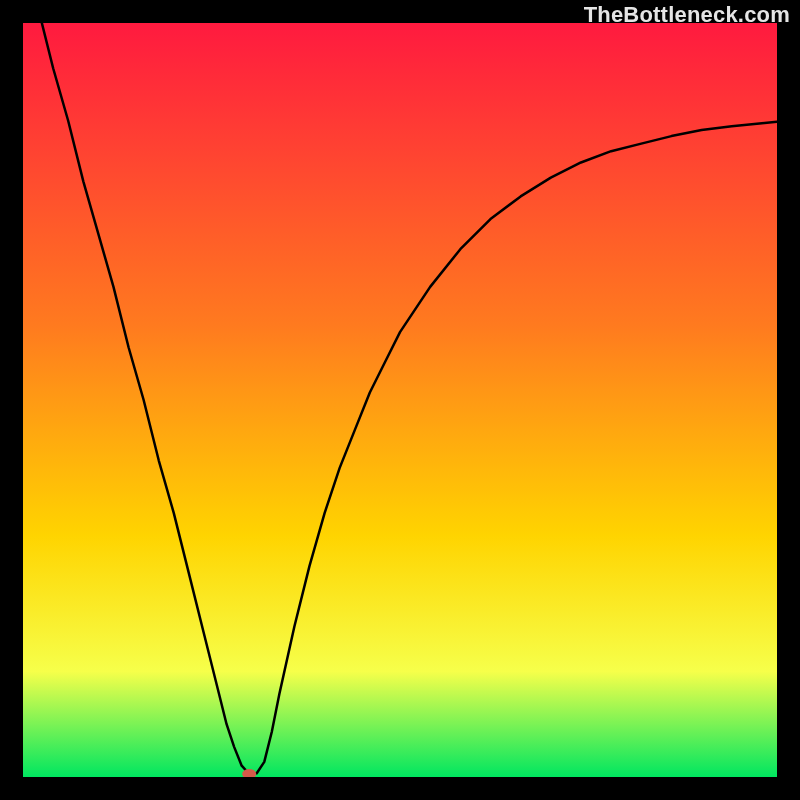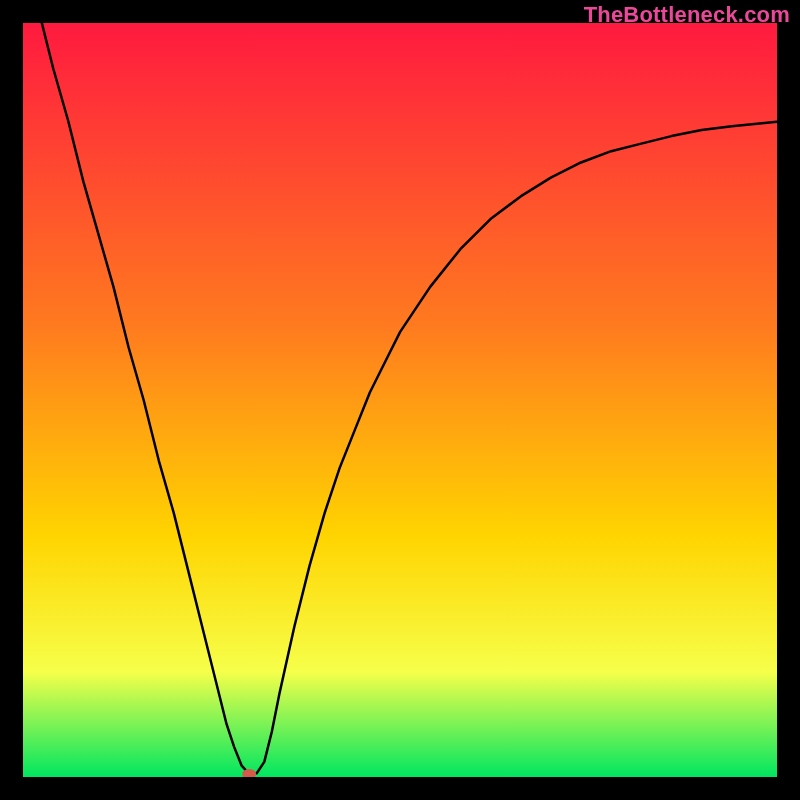--- a/index.html
+++ b/index.html
@@ -35,7 +35,7 @@
     font-family: Arial, Helvetica, sans-serif;
     font-weight: 700;
     font-size: 22px;
-    color: #ec4899;
+    color: #e5e5e5;
     letter-spacing: 0.2px;
   }
 </style>

